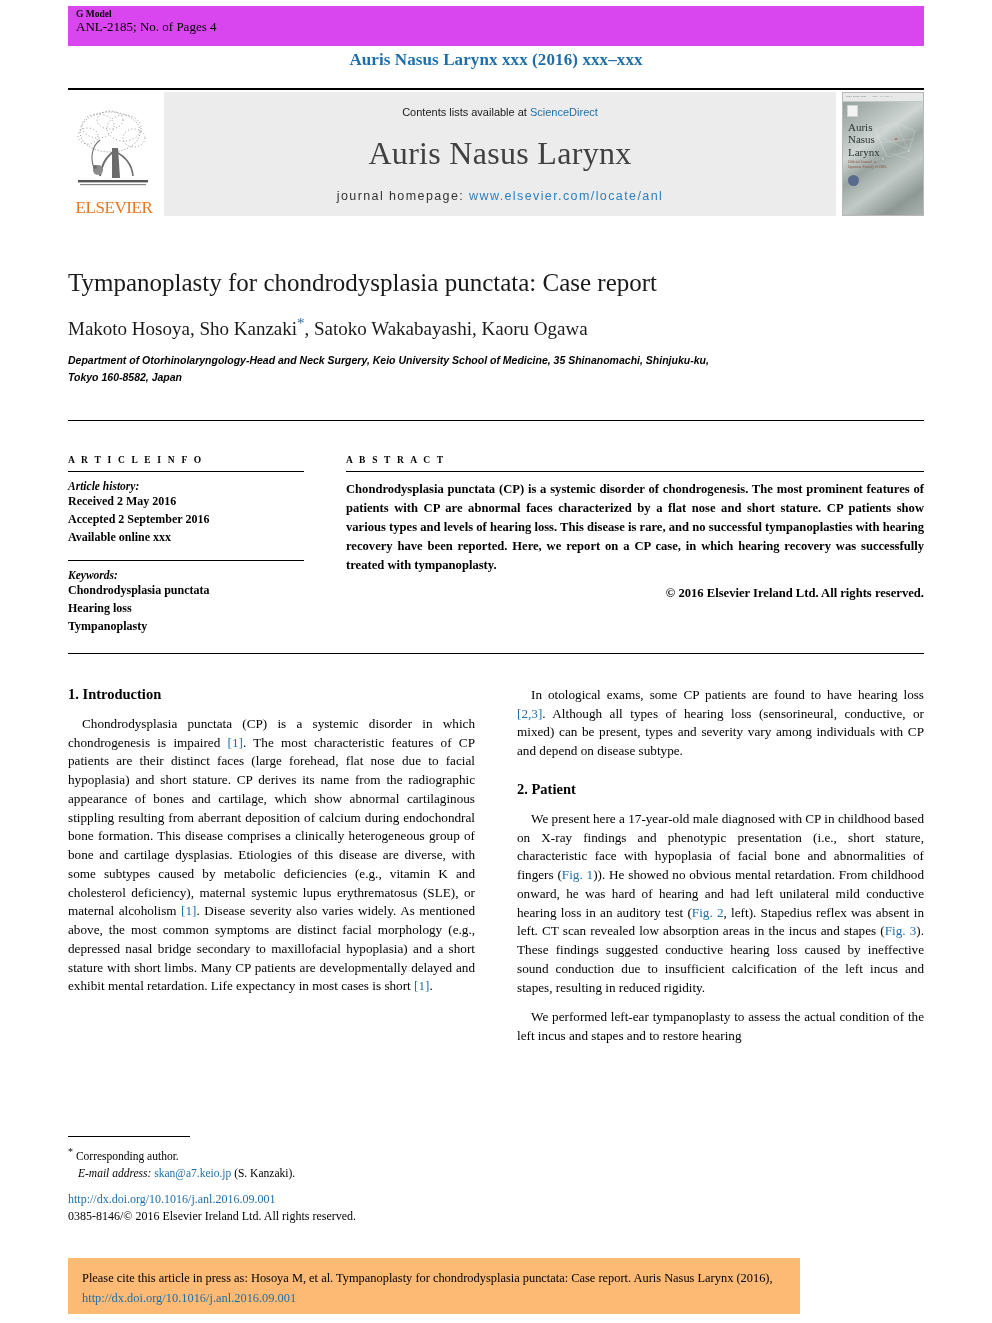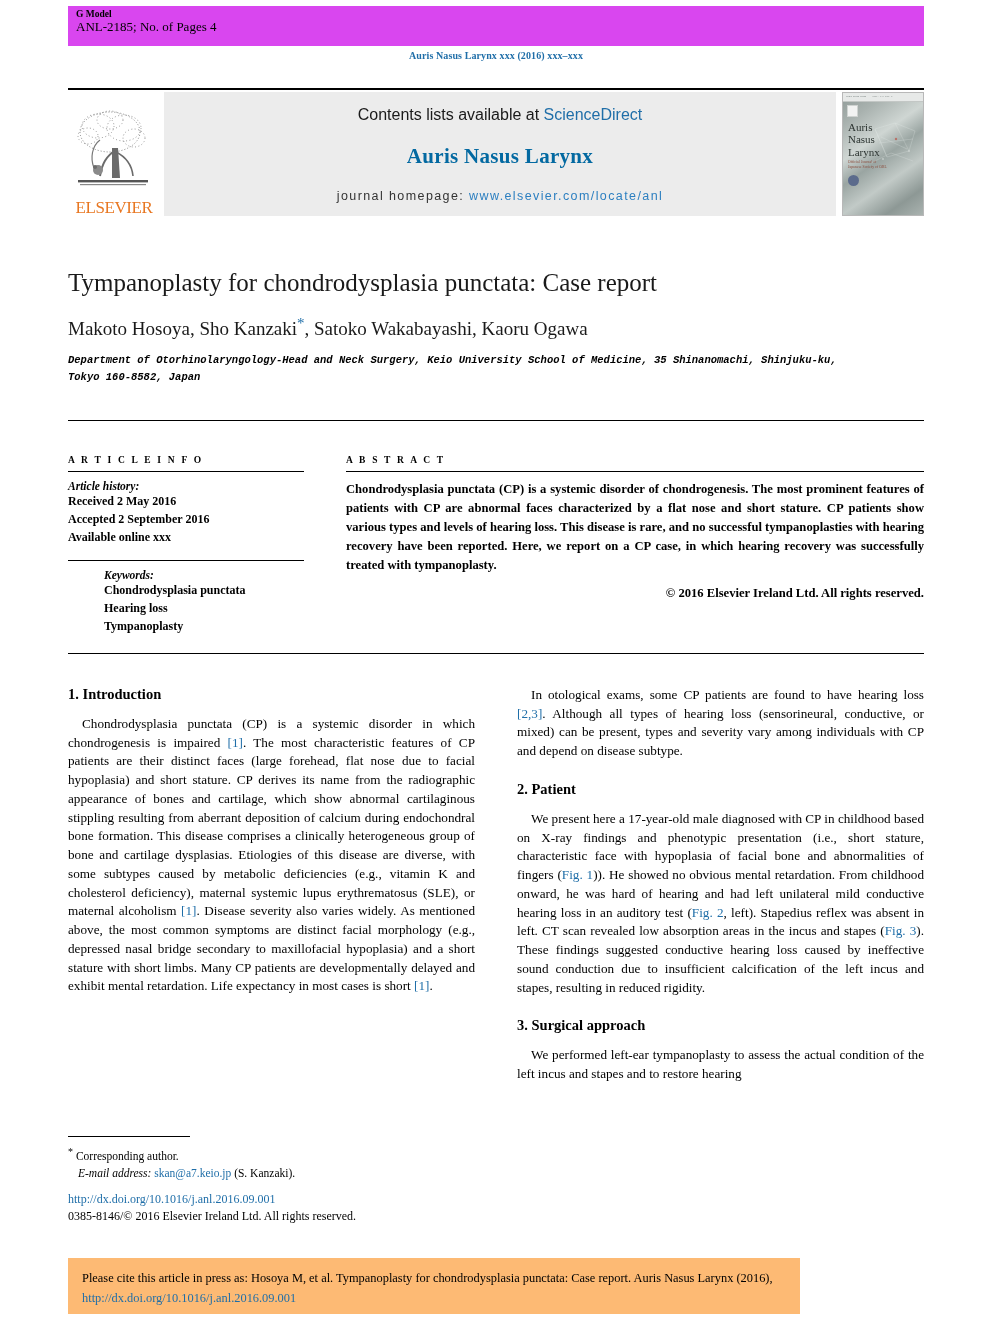--- a/index.html
+++ b/index.html
@@ -46,7 +46,7 @@
     text-align: center;
     font-family: "Liberation Serif", serif;
     font-weight: bold;
-    font-size: 10px;
+    font-size: 17px;
     color: #1f6ea8;
     letter-spacing: 0.1px;
   }

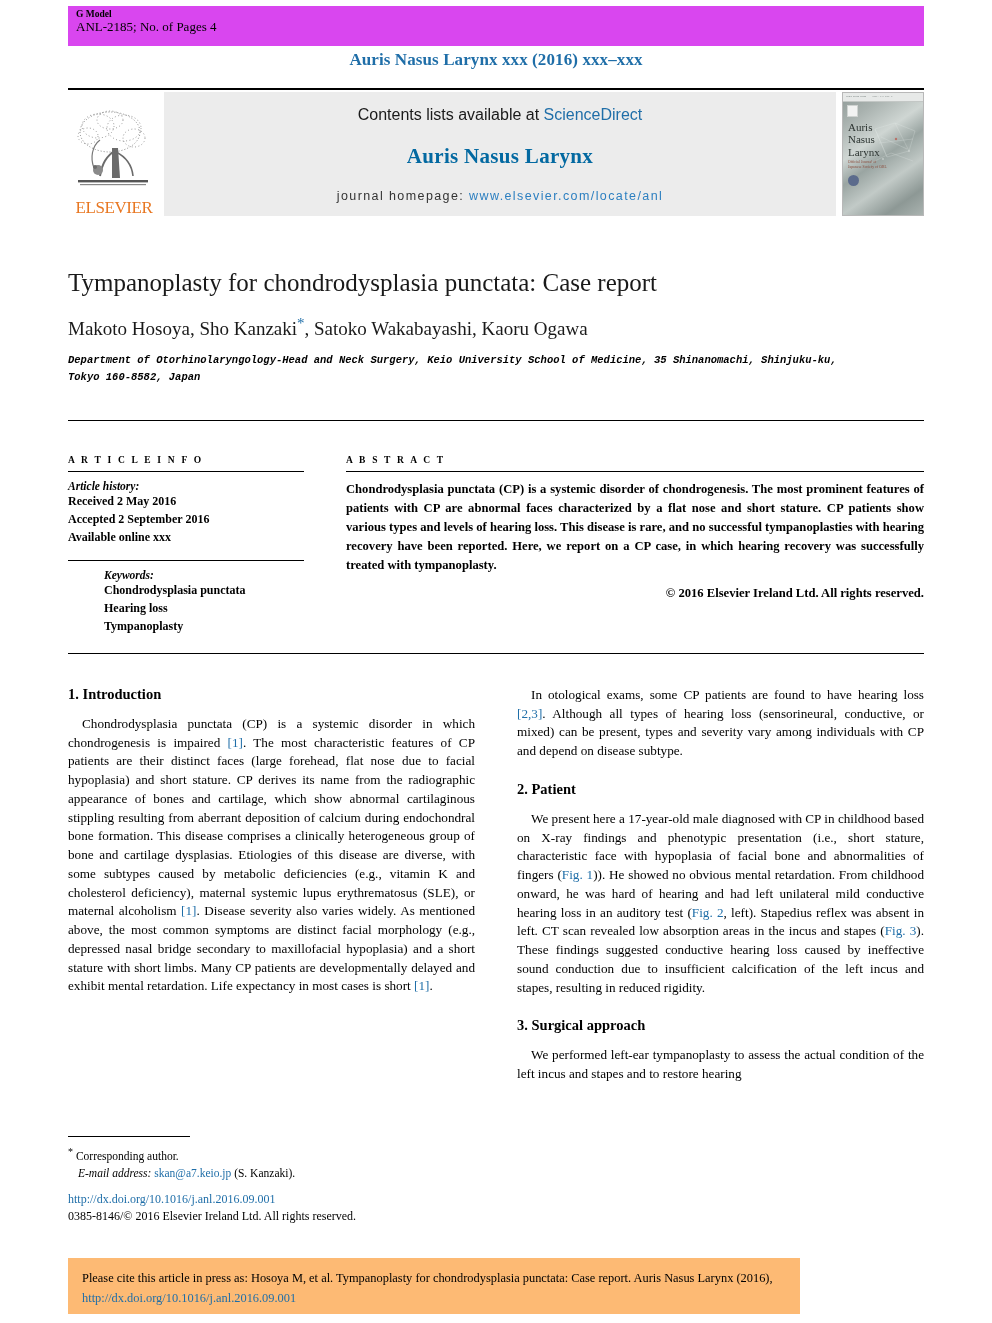--- a/index.html
+++ b/index.html
@@ -83,7 +83,7 @@
   }
   .contents-line {
     font-family: "Liberation Sans", sans-serif;
-    font-size: 16px;
+    font-size: 11px;
     color: #1a1a1a;
   }
   .contents-line .sd { color: #1f6ea8; }

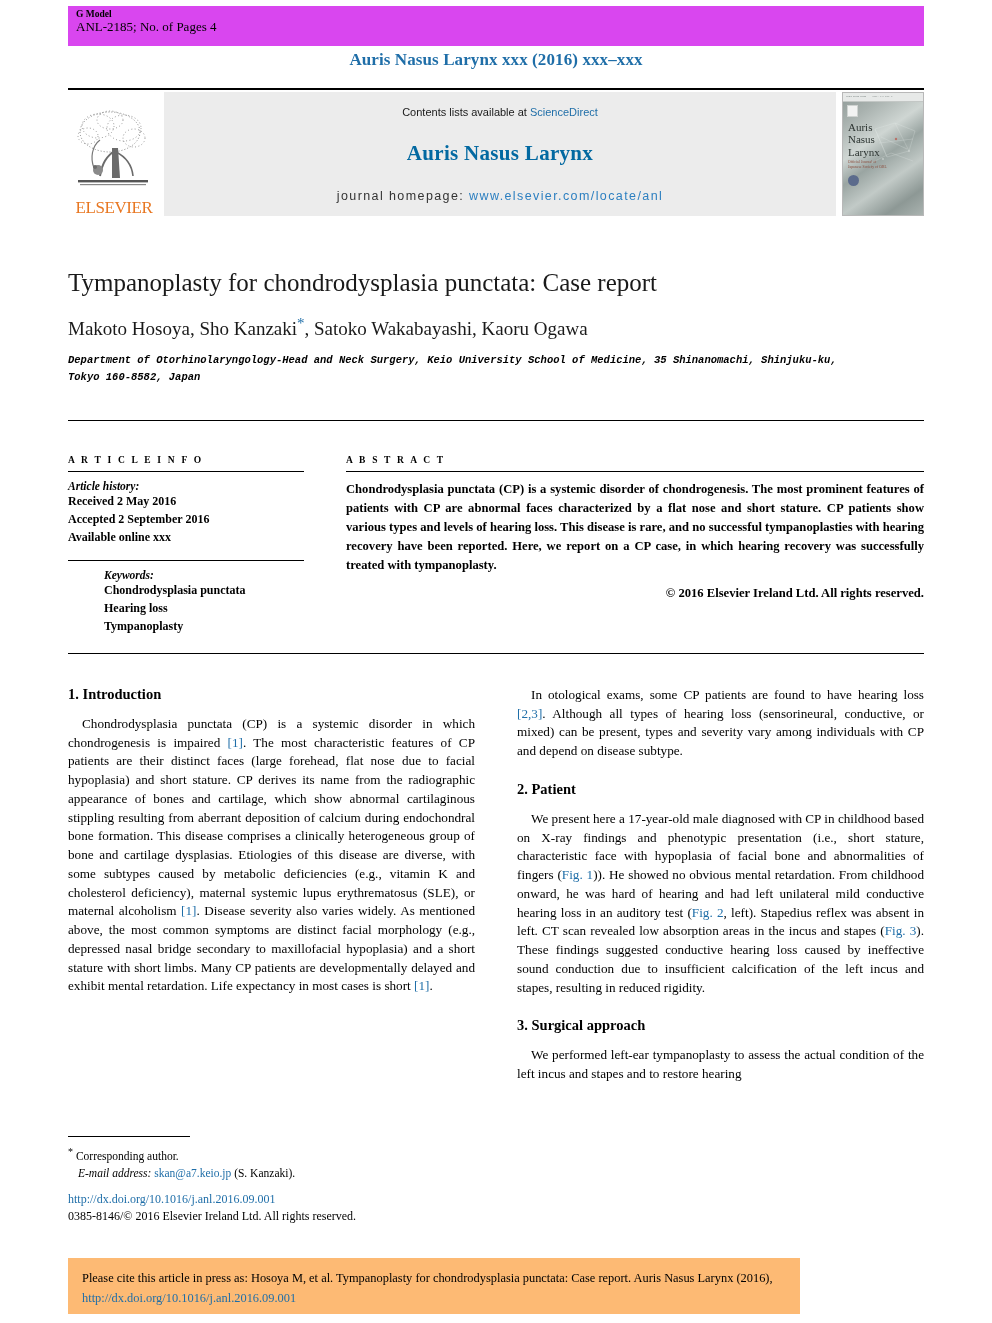--- a/index.html
+++ b/index.html
@@ -89,10 +89,9 @@
   .contents-line .sd { color: #1f6ea8; }
   .journal-name {
     font-family: "Liberation Serif", serif;
-    font-size: 21px;
-    color: #0369a1;
+    font-size: 32px;
+    color: #404040;
     letter-spacing: 0.3px;
-    font-weight: bold;
   }
   .homepage-line {
     font-family: "Liberation Sans", sans-serif;

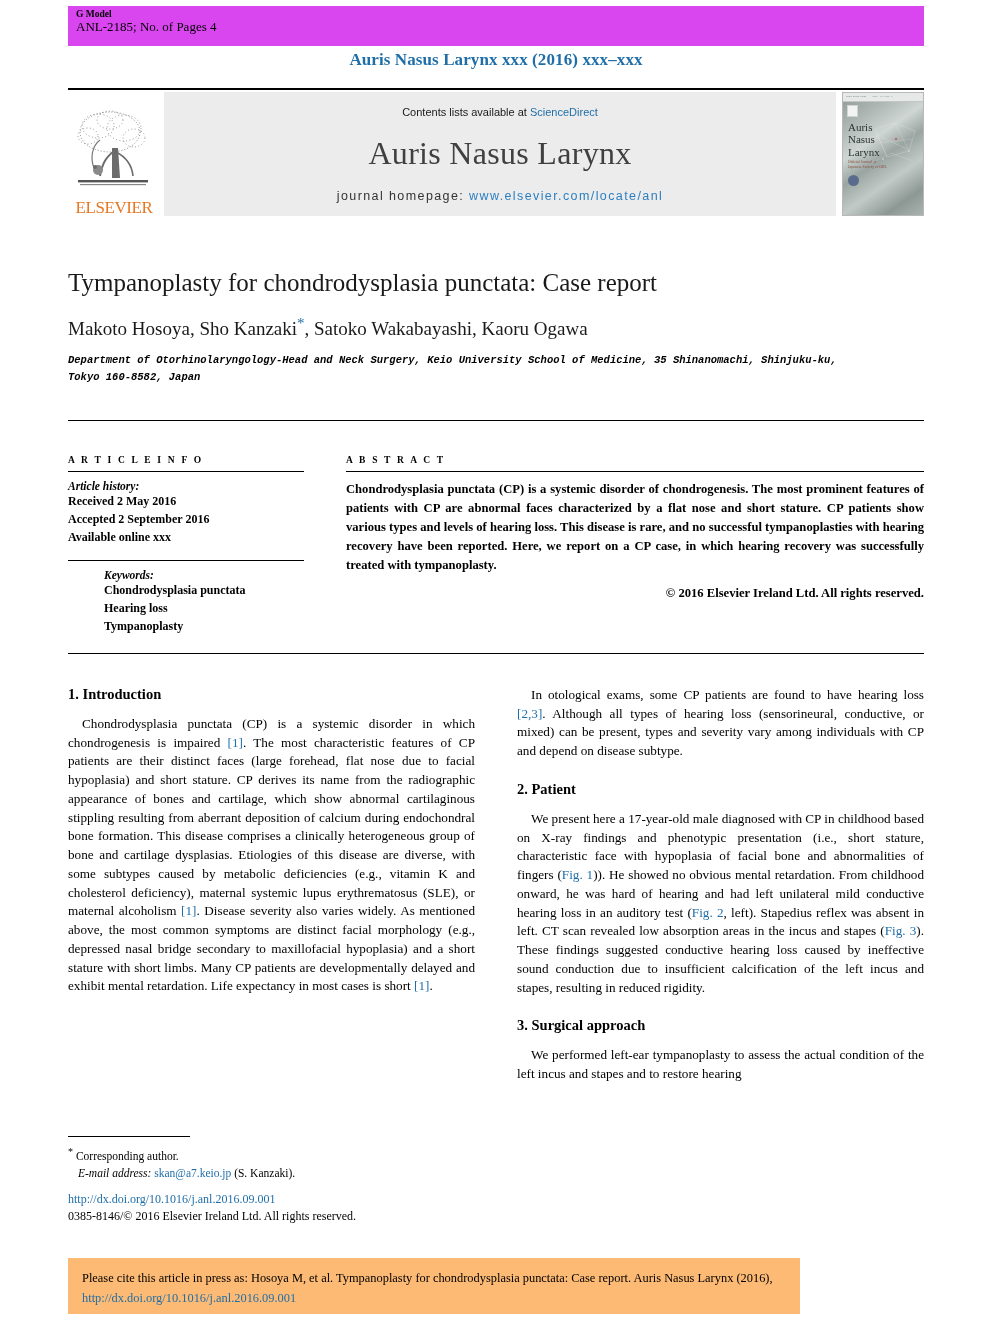--- a/index.html
+++ b/index.html
@@ -131,7 +131,7 @@
   }
   .authors .star { color:#1f6ea8; font-size:15px; vertical-align: super; }
   .affil {
-    font-family:Liberation Mono, monospace;
+    font-family:Liberation Sans, sans-serif;
     font-style: italic;
     font-weight: bold;
     font-size: 10.5px;

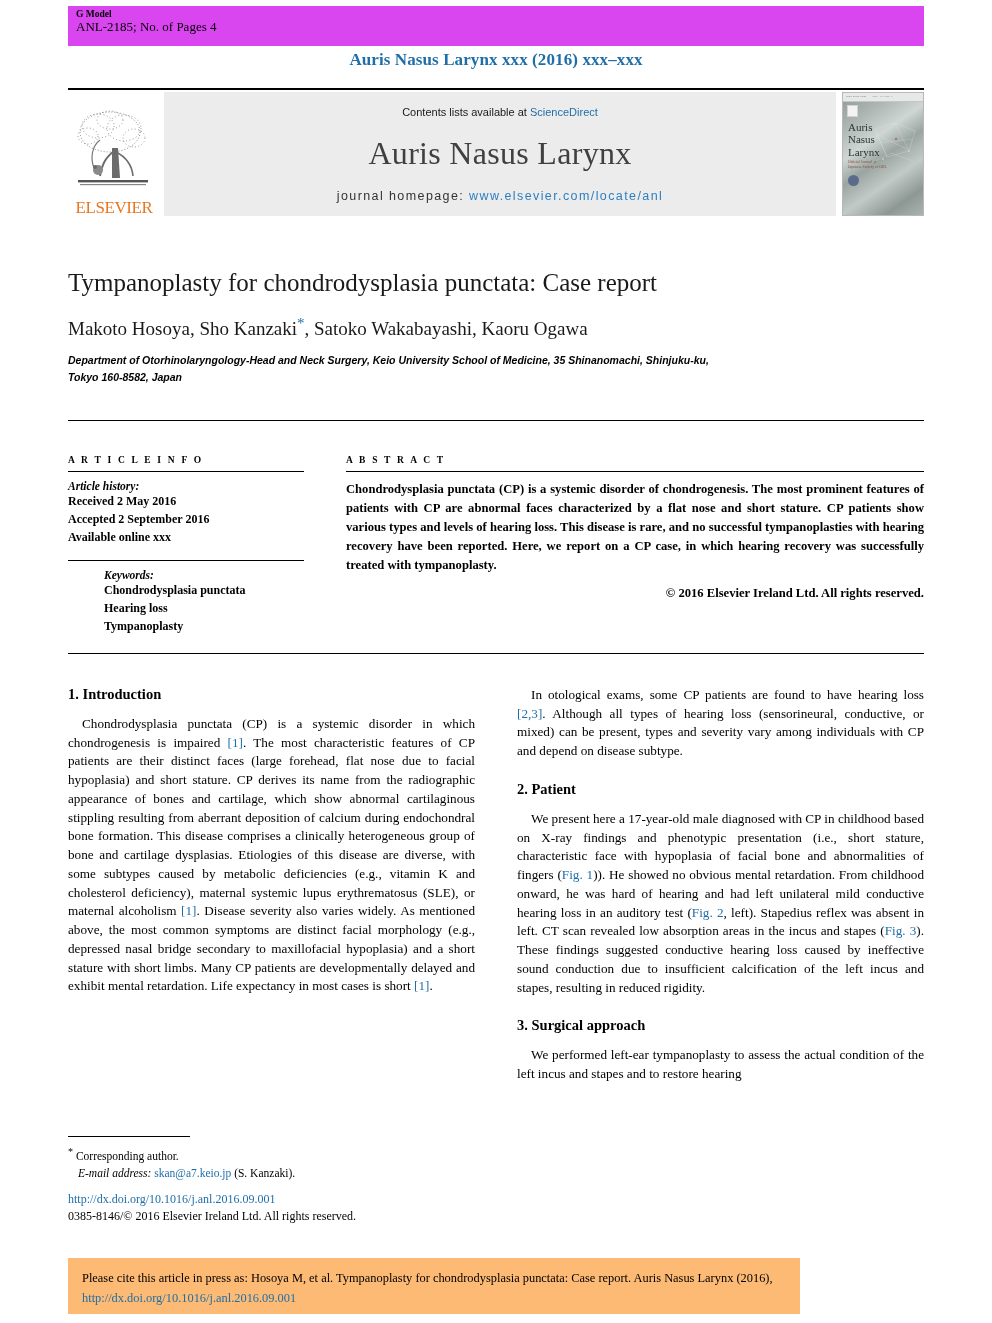--- a/index.html
+++ b/index.html
@@ -316,7 +316,7 @@
       <div class="hist-line">Accepted 2 September 2016</div>
       <div class="hist-line">Available online xxx</div>
       <div class="thin-rule" style="margin-top:14px;"></div>
-      <div class="kw-block" style="margin-top:0;margin-left:36px;">
+      <div class="kw-block" style="margin-top:0;">
         <div class="kw-label">Keywords:</div>
         <div class="kw-line">Chondrodysplasia punctata</div>
         <div class="kw-line">Hearing loss</div>

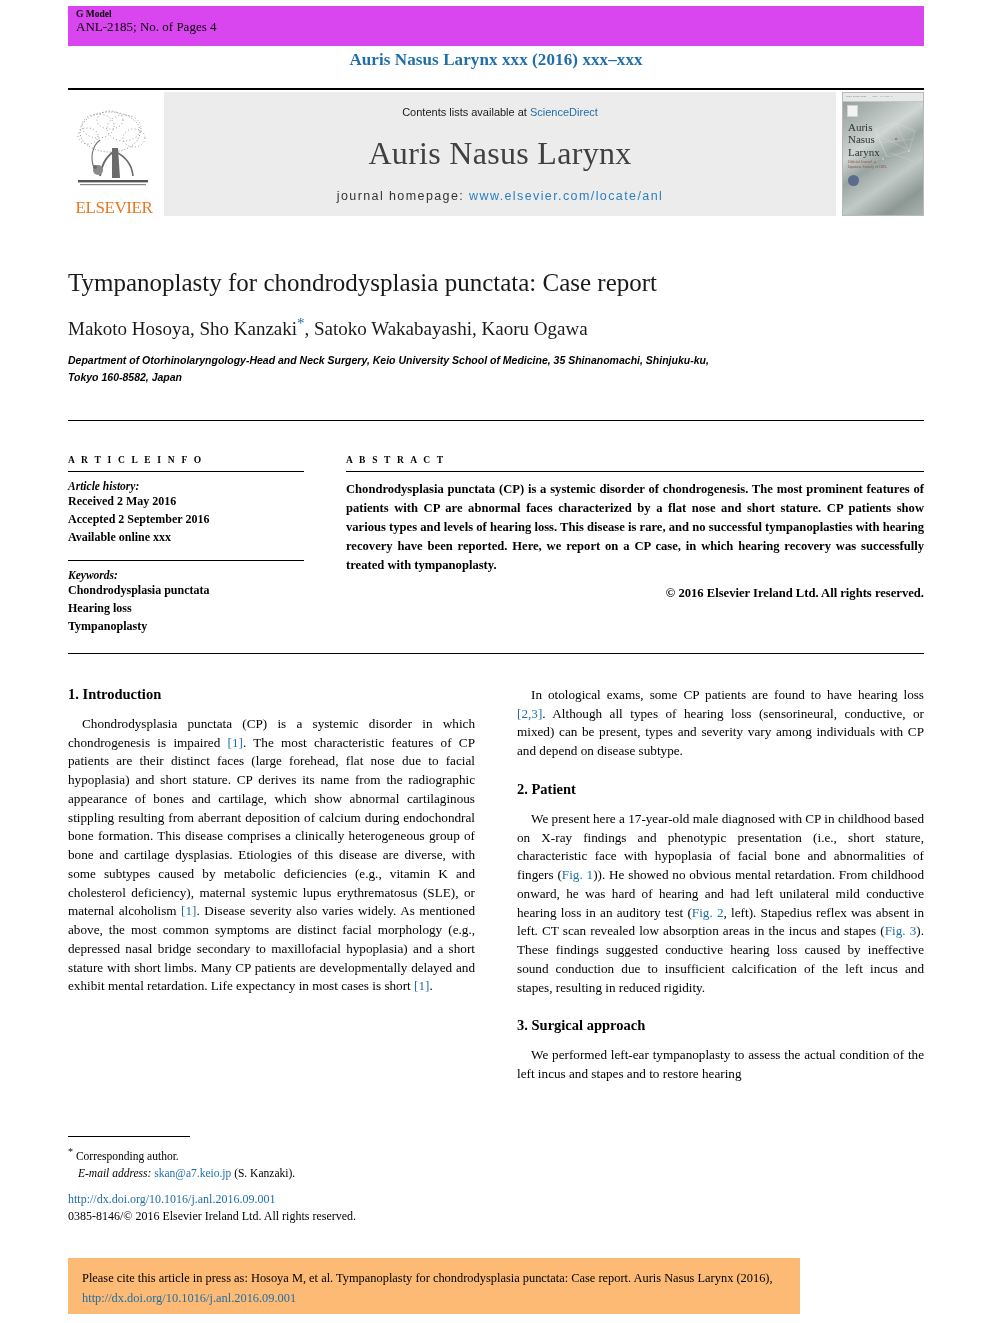--- a/index.html
+++ b/index.html
@@ -351,7 +351,6 @@
     <p class="para">
       <span>We present here a 17-year-old male diagnosed with CP in childhood based on X-ray findings and phenotypic presentation (i.e., short stature, characteristic face with hypoplasia of facial bone and abnormalities of fingers (</span><span class="ref">Fig. 1</span><span>)). He showed no obvious mental retardation. From childhood onward, he was hard of hearing and had left unilateral mild conductive hearing loss in an auditory test (</span><span class="ref">Fig. 2</span><span>, left). Stapedius reflex was absent in left. CT scan revealed low absorption areas in the incus and stapes (</span><span class="ref">Fig. 3</span><span>). These findings suggested conductive hearing loss caused by ineffective sound conduction due to insufficient calcification of the left incus and stapes, resulting in reduced rigidity.</span>
     </p>
-    <div class="h2 spaced">3. Surgical approach</div>
     <p class="para">We performed left-ear tympanoplasty to assess the actual condition of the left incus and stapes and to restore hearing</p>
   </div>
 </div>

